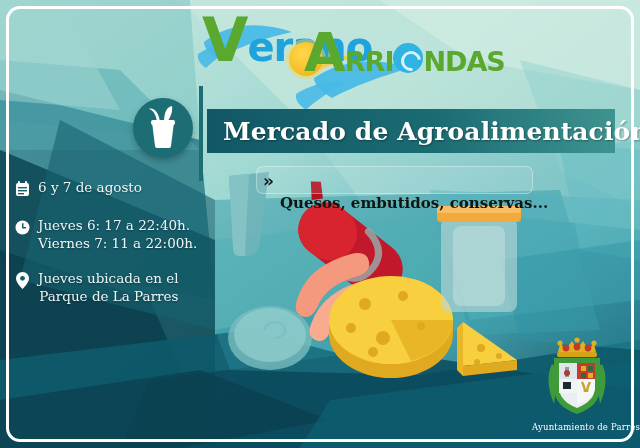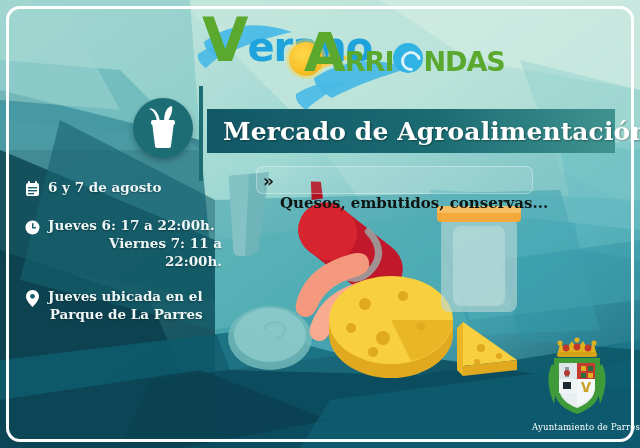--- a/index.html
+++ b/index.html
@@ -93,7 +93,7 @@
     color:#0f1512;font-size:17px;font-weight:bold;font-family:"DejaVu Sans",sans-serif;
   }
   
-  #info{position:absolute;left:22px;top:178px;width:200px;z-index:25;font-weight:bold;}
+  #info{position:absolute;left:12px;top:178px;width:200px;z-index:25;}
   .inforow{display:flex;align-items:flex-start;margin-bottom:17px;}
   .ico{
     width:20px;min-width:20px;height:20px;margin-right:6px;

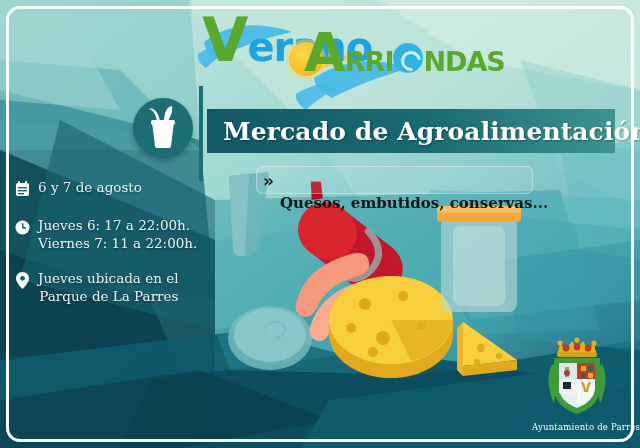--- a/index.html
+++ b/index.html
@@ -282,7 +282,7 @@
         </svg>
       </div>
       <div class="infotext">
-        <span>Jueves 6: 17 a 22:00h.</span>
+        <span>Jueves 6: 17 a 22:40h.</span>
         <span class="l2">Viernes 7: 11 a 22:00h.</span>
       </div>
     </div>

